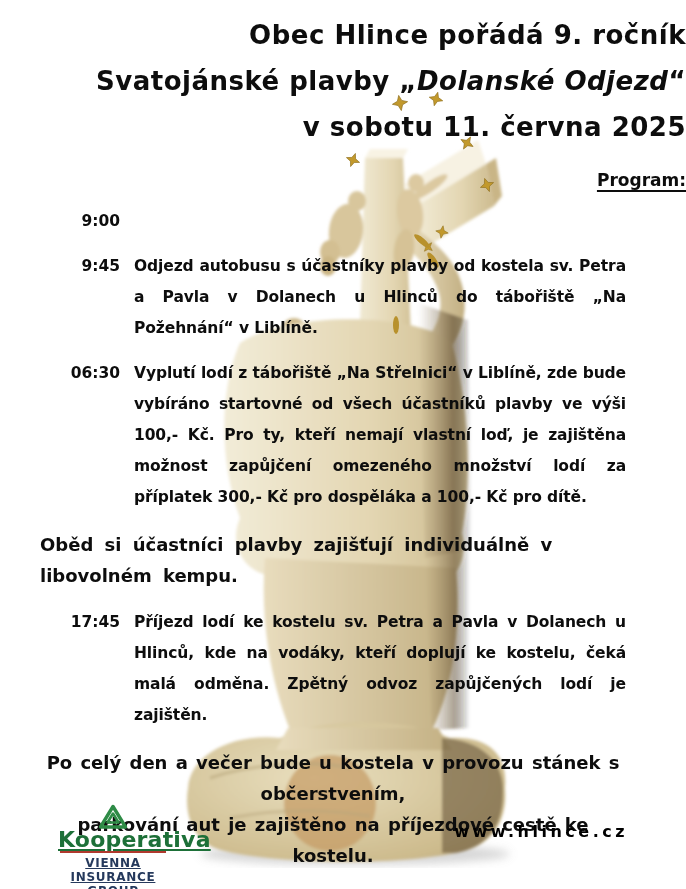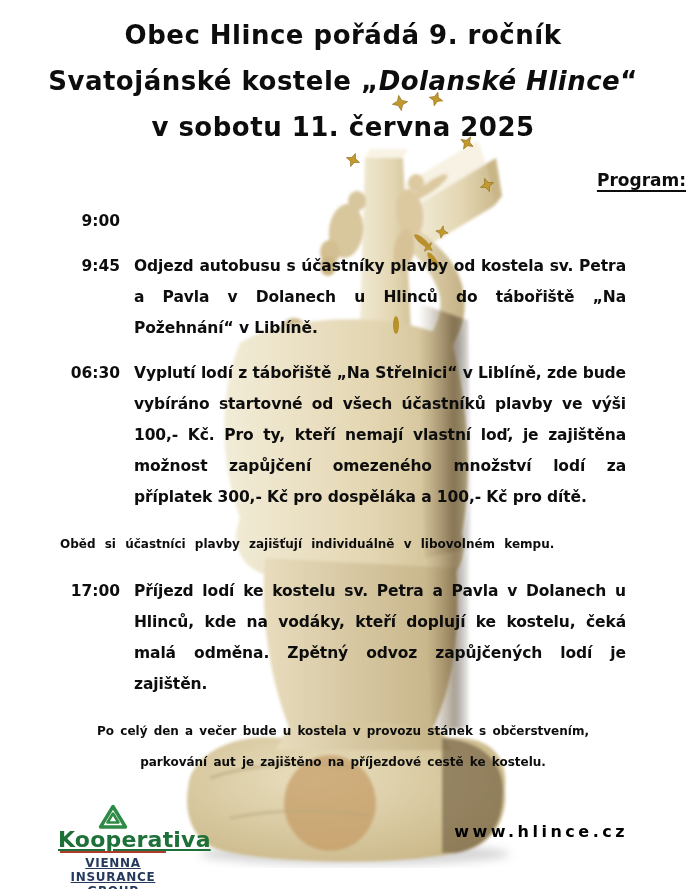--- a/index.html
+++ b/index.html
@@ -18,7 +18,7 @@
   }
   
   .content{position:relative;z-index:1;}
-  .title{padding-top:12px;text-align:center;font-weight:700;}
+  .title{padding-top:12px;text-align:right;font-weight:700;}
   .t-line{font-size:26px;line-height:46px;letter-spacing:0.5px;}
   .t-it{font-style:italic;}
   .program-label{

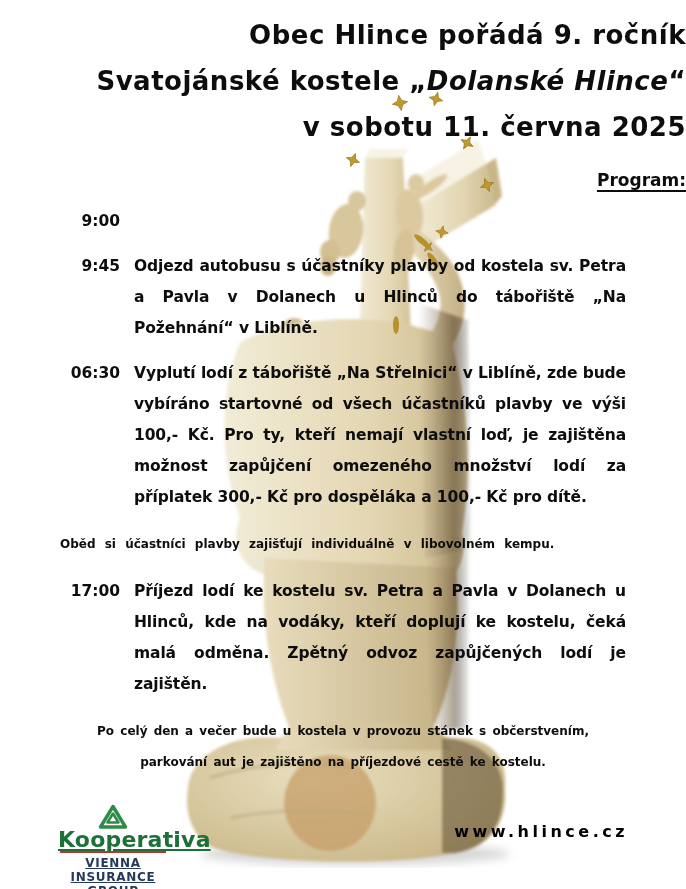--- a/index.html
+++ b/index.html
@@ -159,7 +159,7 @@
 
     <header class="title">
       <div class="t-line">Obec Hlince pořádá 9. ročník</div>
-      <div class="t-line"><span>Svatojánské kostele „</span><span class="t-it">Dolanské Hlince</span><span>“</span></div>
+      <div class="t-line"><span>Svatojánské plavby „</span><span class="t-it">Dolanské Hlince</span><span>“</span></div>
       <div class="t-line">v sobotu 11. června 2025</div>
     </header>
 

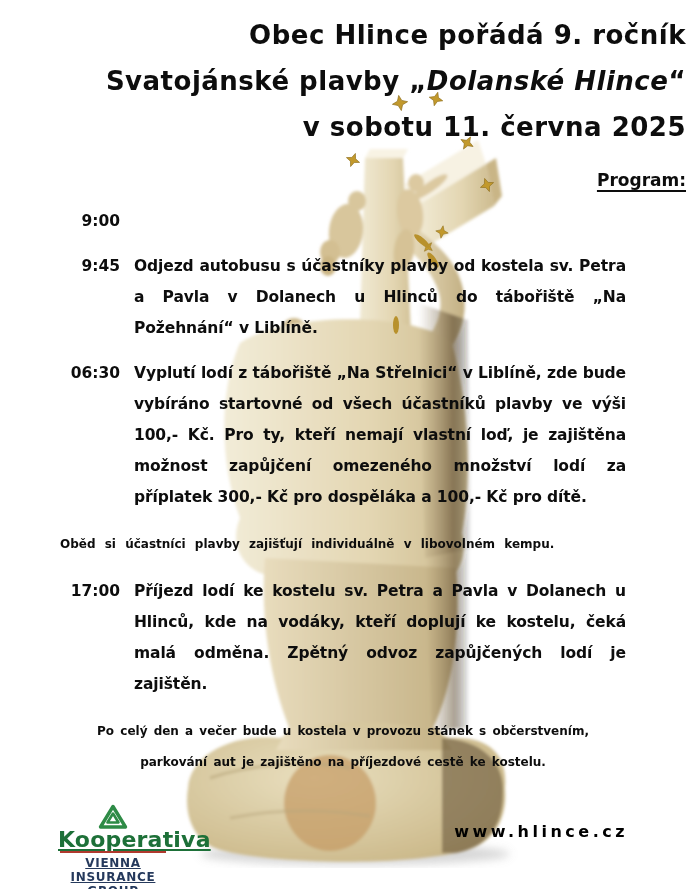--- a/index.html
+++ b/index.html
@@ -159,7 +159,7 @@
 
     <header class="title">
       <div class="t-line">Obec Hlince pořádá 9. ročník</div>
-      <div class="t-line"><span>Svatojánské plavby „</span><span class="t-it">Dolanské Hlince</span><span>“</span></div>
+      <div class="t-line"><span>Svatojánské plavby „</span><span class="t-it">Dolanské Odjezd</span><span>“</span></div>
       <div class="t-line">v sobotu 11. června 2025</div>
     </header>
 

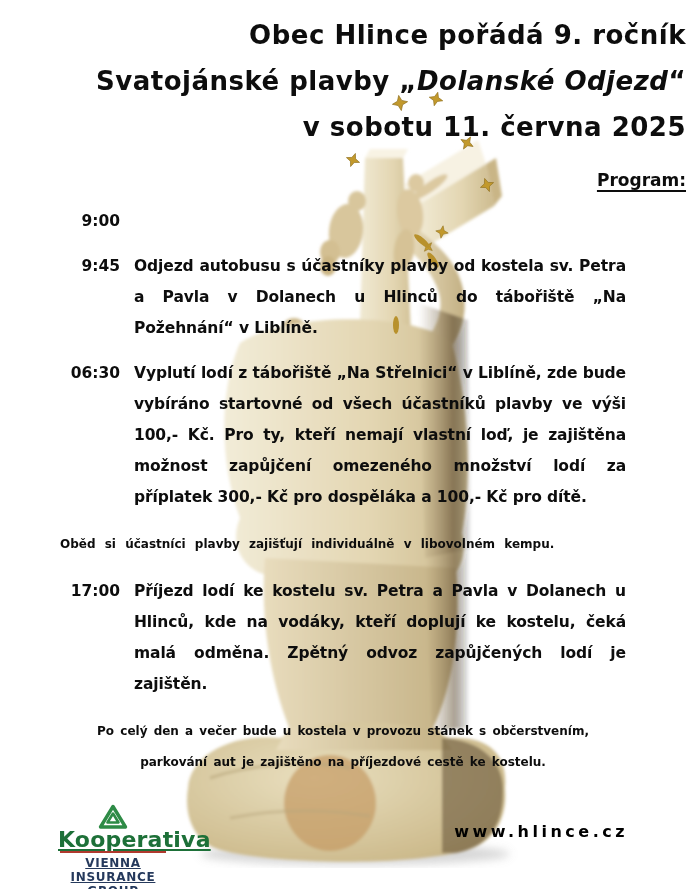--- a/index.html
+++ b/index.html
@@ -41,7 +41,7 @@
     text-align:justify;letter-spacing:-0.1px;
   }
   .note{
-    margin:13px 60px 0 60px;font-size:12px;font-weight:700;line-height:31px;
+    margin:13px 60px 0 40px;font-size:18px;font-weight:700;line-height:31px;
   }
   .note.spread{word-spacing:5px;}
   .note.center{text-align:center;word-spacing:2px;}

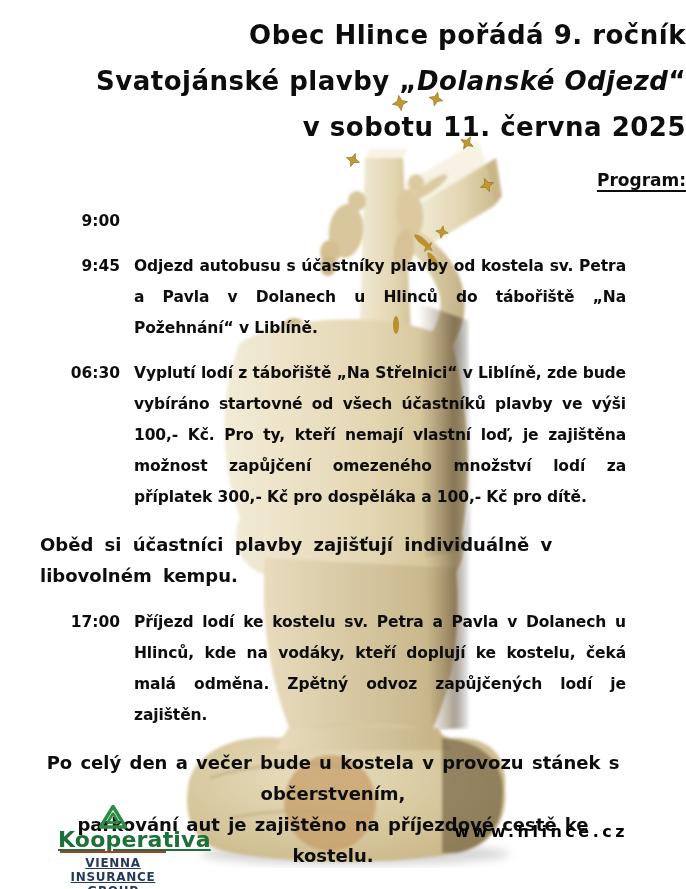--- a/index.html
+++ b/index.html
@@ -190,7 +190,7 @@
     <section class="program">
 
       <div class="item">
-        <div class="time">17:00</div>
+        <div class="time">17:45</div>
         <div class="txt">Příjezd lodí ke kostelu sv. Petra a Pavla v Dolanech u Hlinců, kde na vodáky, kteří doplují ke kostelu, čeká malá odměna. Zpětný odvoz zapůjčených lodí je zajištěn.</div>
       </div>
 

